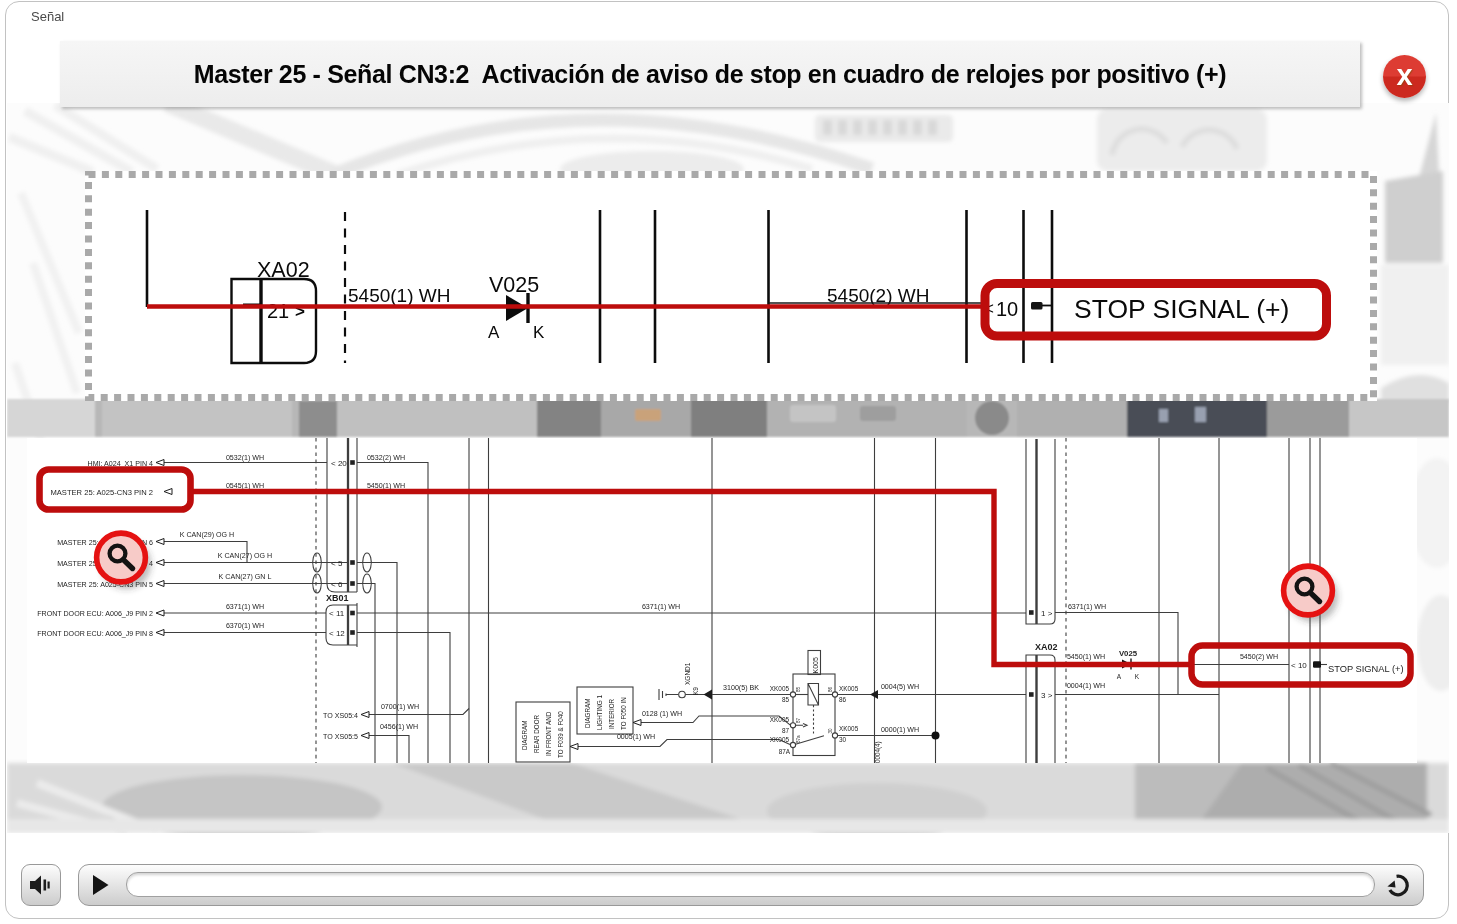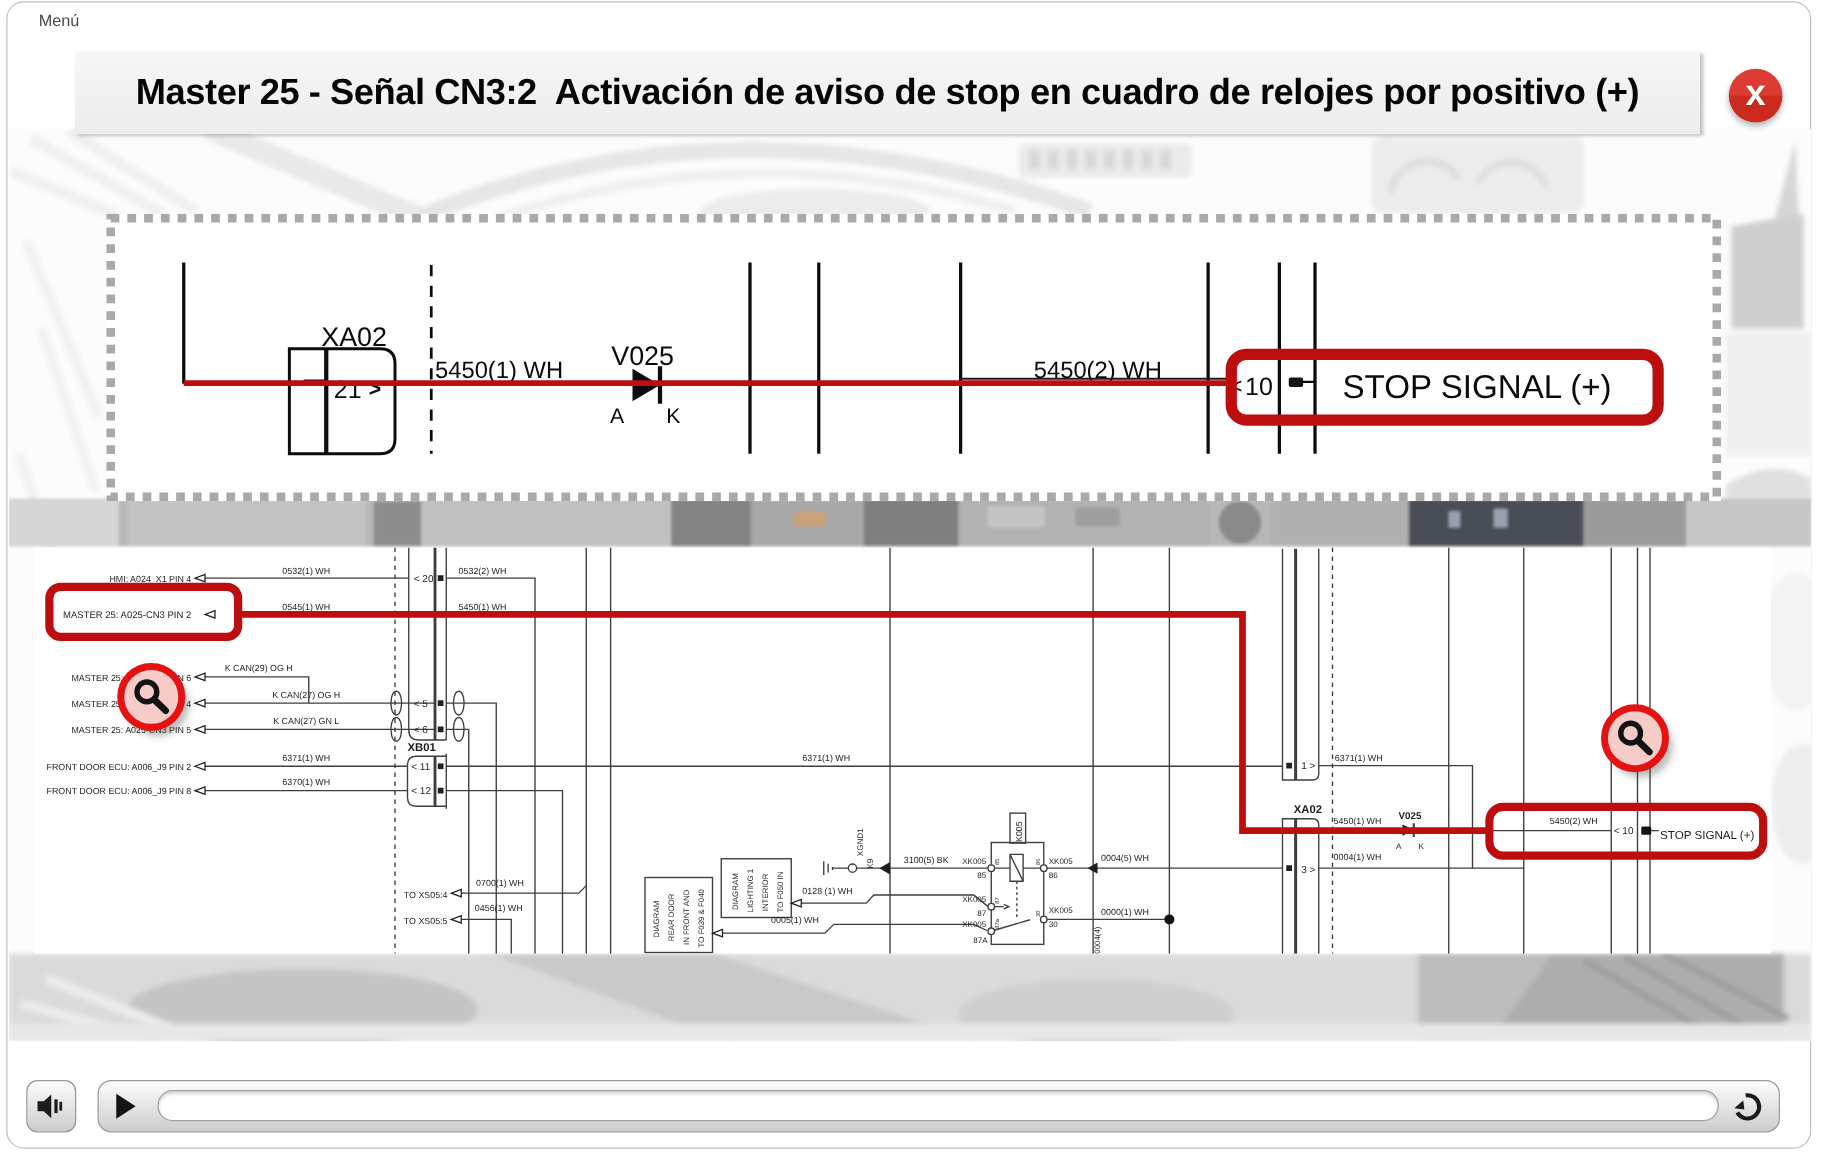--- a/index.html
+++ b/index.html
@@ -12,7 +12,7 @@
 
 <div class="abs" style="left:5px;top:1px;width:1442px;height:916px;border:1px solid #c2c2c2;border-radius:14px;"></div>
 
-<div class="abs" style="left:31px;top:9px;font-size:13px;color:#4a4a4a;">Menú</div>
+<div class="abs" style="left:31px;top:9px;font-size:13px;color:#4a4a4a;">Señal</div>
 
 <svg class="abs" style="left:7px;top:103px;" width="1442" height="730" viewBox="0 0 1442 730">
   <defs>

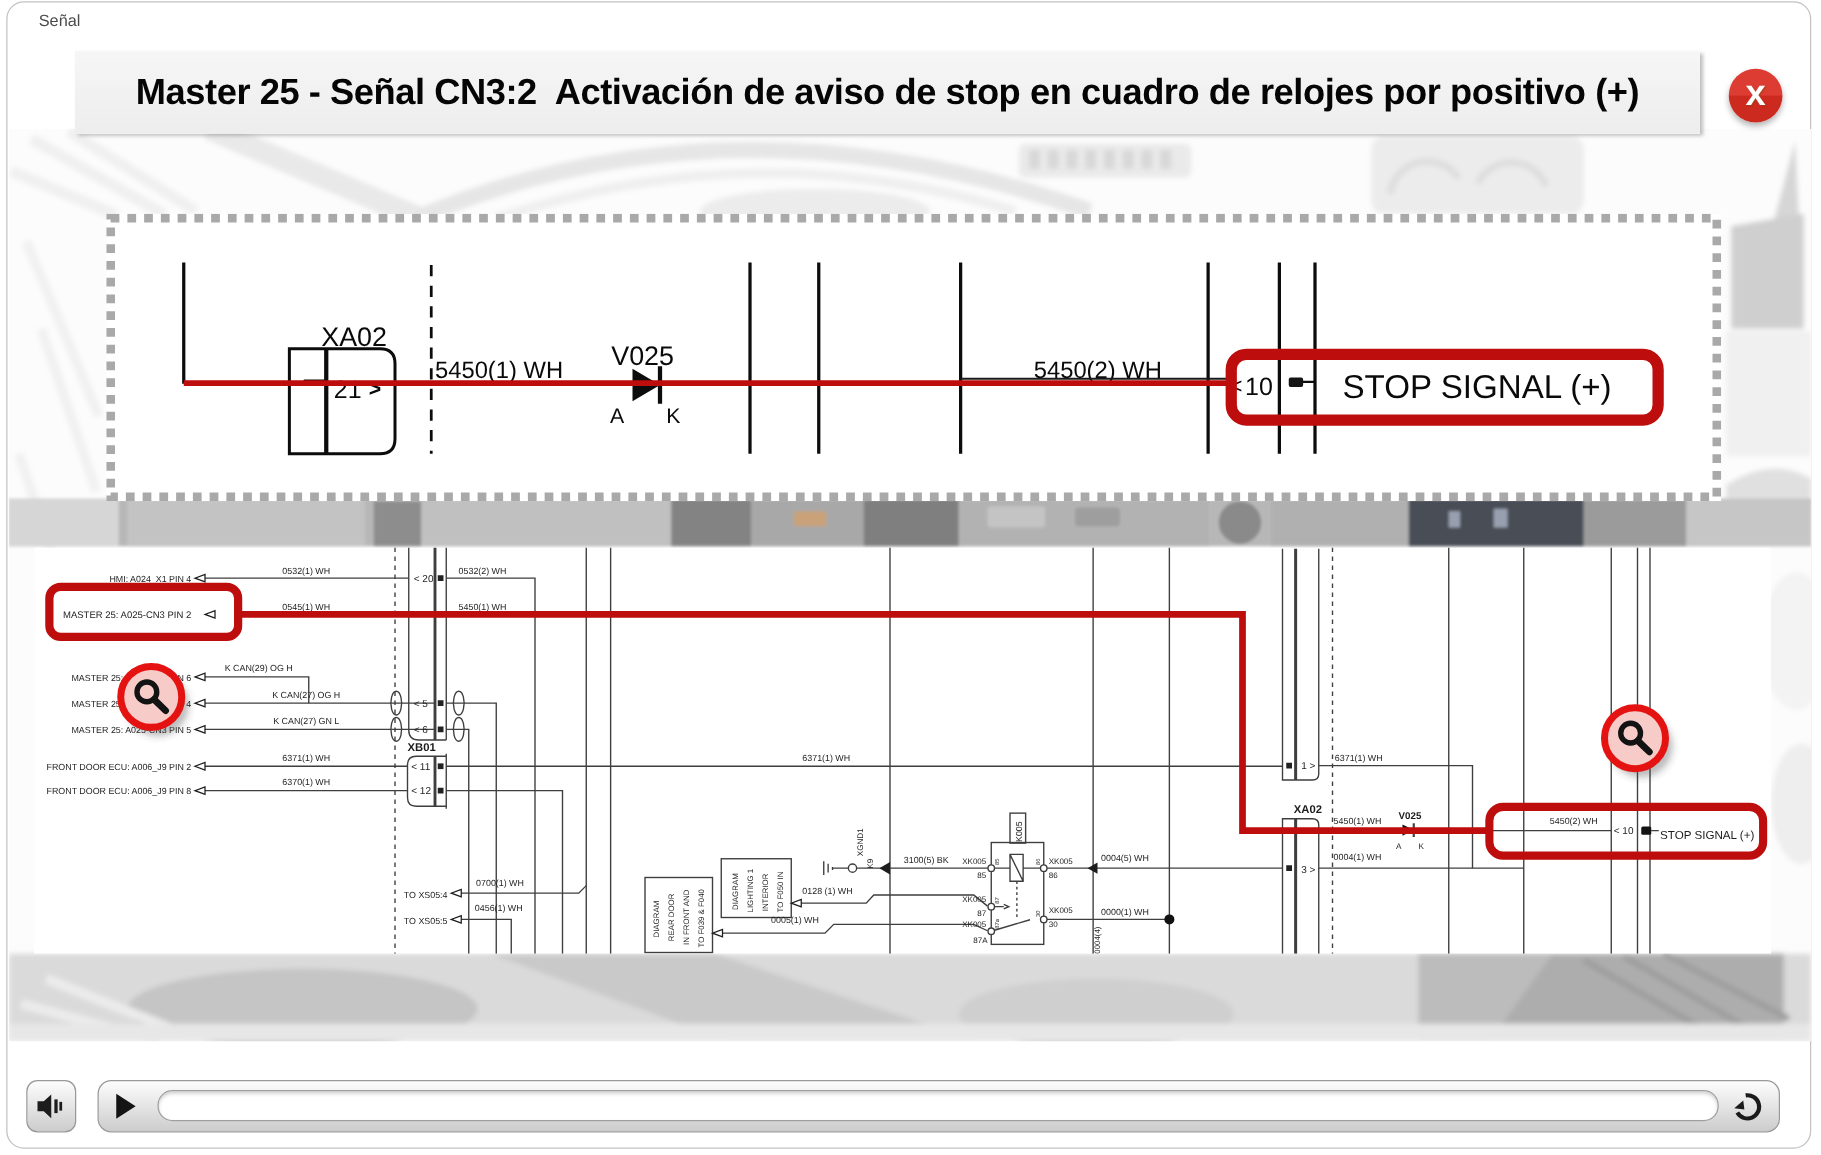--- a/index.html
+++ b/index.html
@@ -115,7 +115,7 @@
   </g>
 </svg>
 
-<div class="abs" style="left:60px;top:41px;width:1300px;height:66px;background:linear-gradient(180deg,#f6f6f6,#ededed);box-shadow:2px 2px 3px rgba(90,90,90,0.4);text-align:center;line-height:67px;font-size:29px;letter-spacing:-0.35px;font-weight:bold;color:#050505;">Master 25 - Señal CN3:2&nbsp; Activación de aviso de stop en cuadro de relojes por positivo (+)</div>
+<div class="abs" style="left:60px;top:41px;width:1300px;height:66px;background:linear-gradient(180deg,#f6f6f6,#ededed);box-shadow:2px 2px 3px rgba(90,90,90,0.4);text-align:center;line-height:67px;font-size:25px;letter-spacing:-0.35px;font-weight:bold;color:#050505;">Master 25 - Señal CN3:2&nbsp; Activación de aviso de stop en cuadro de relojes por positivo (+)</div>
 
 <div class="abs" style="left:1383px;top:55px;width:43px;height:43px;border-radius:50%;background:linear-gradient(180deg,#dd3c33 49%,#cc291f 51%);box-shadow:0 3px 5px rgba(0,0,0,0.3);text-align:center;font-size:29px;font-weight:bold;color:#fff;line-height:40px;text-shadow:1px 1px 1px rgba(120,80,0,0.5);">x</div>
 

